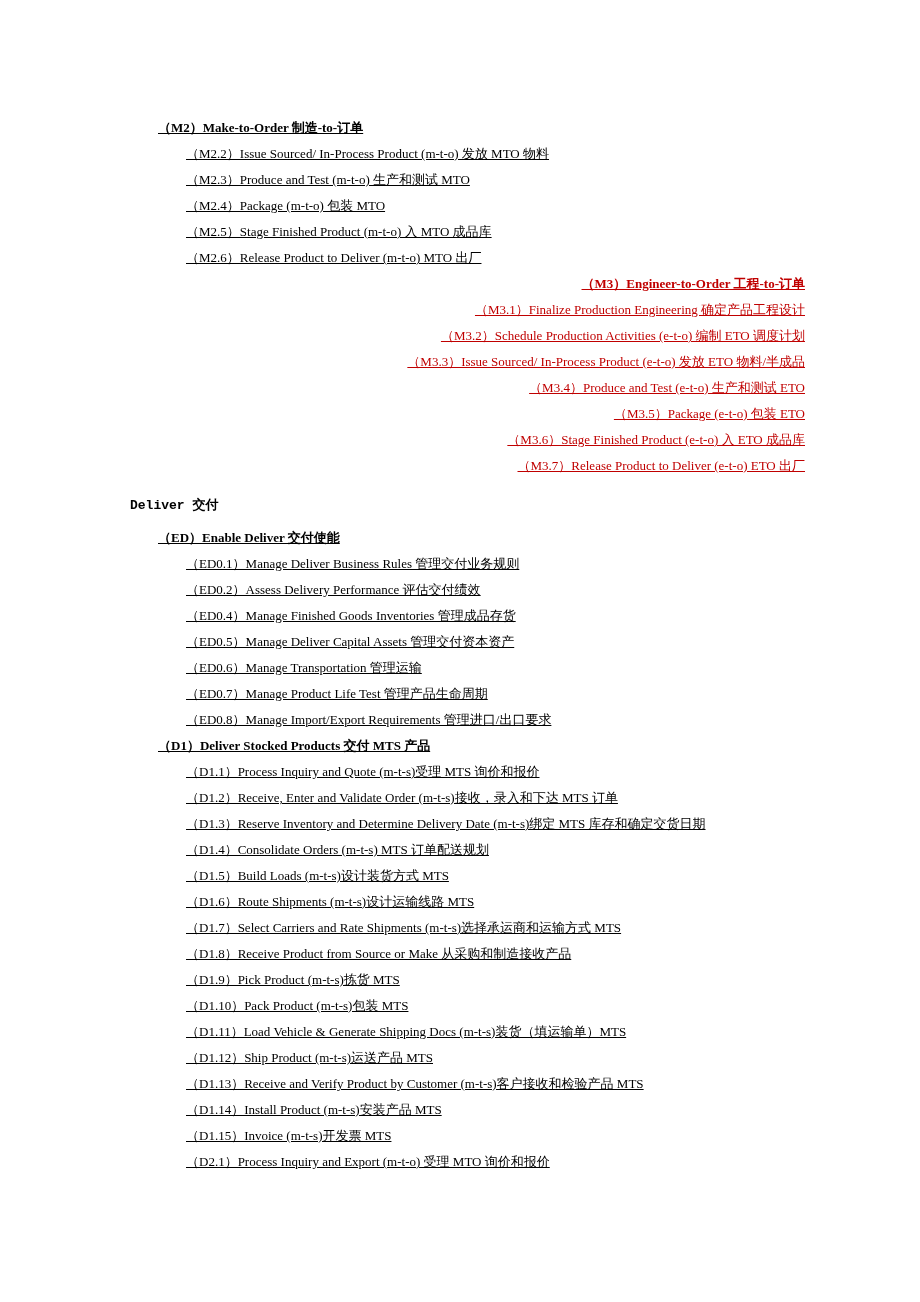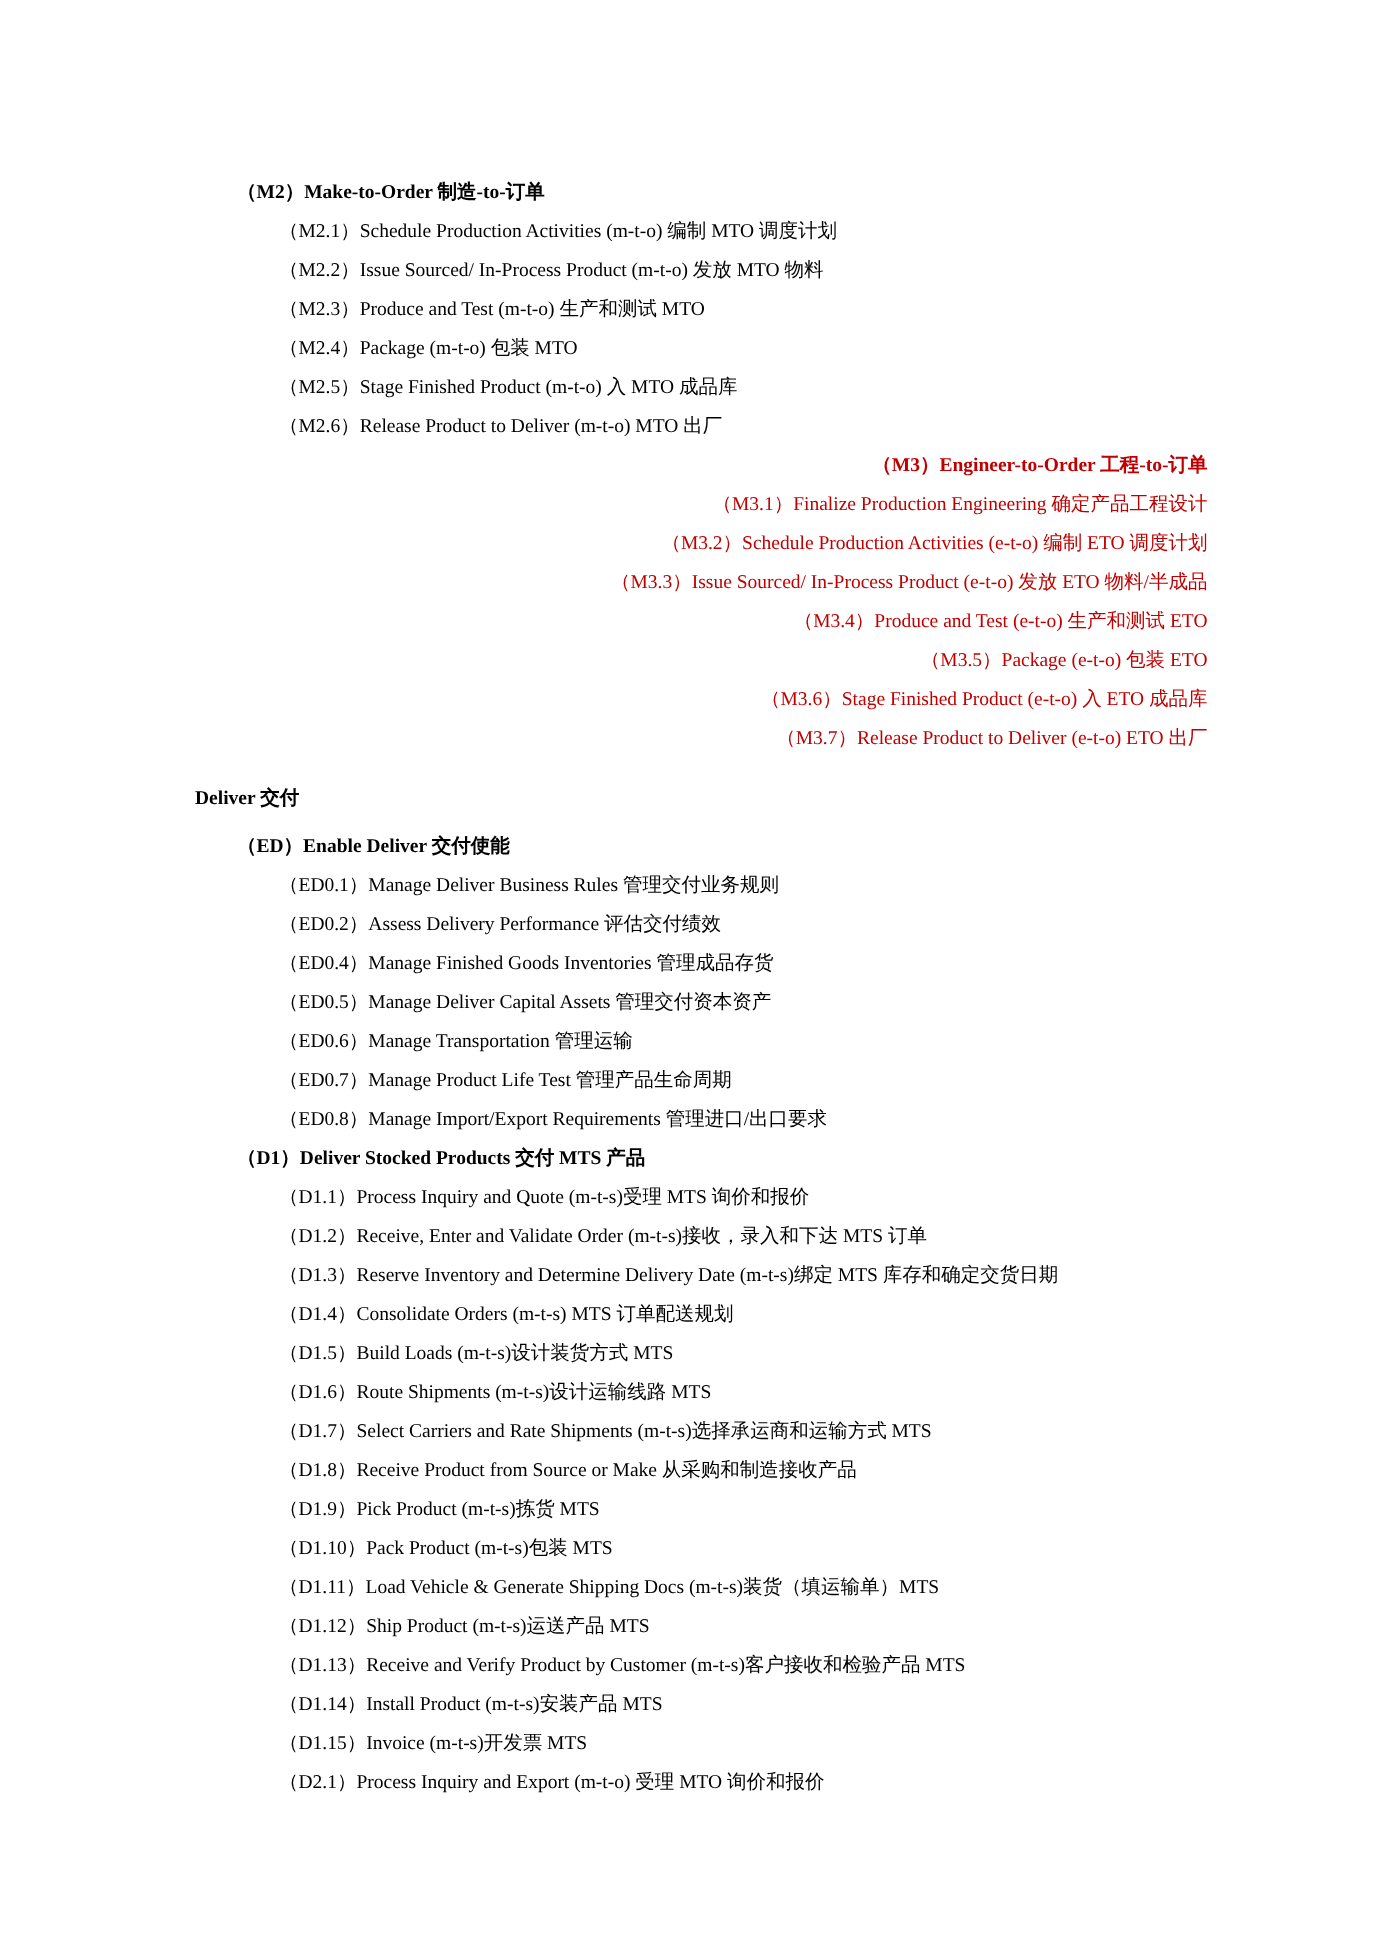--- a/index.html
+++ b/index.html
@@ -26,6 +26,7 @@
   .level2 { margin-left: 56px; font-weight: normal; }
   .item {
     line-height: 2.0;
+    text-decoration: underline;
   }
   .red { color: #c00000; text-align: right; }
   .spacer { height: 14px; }

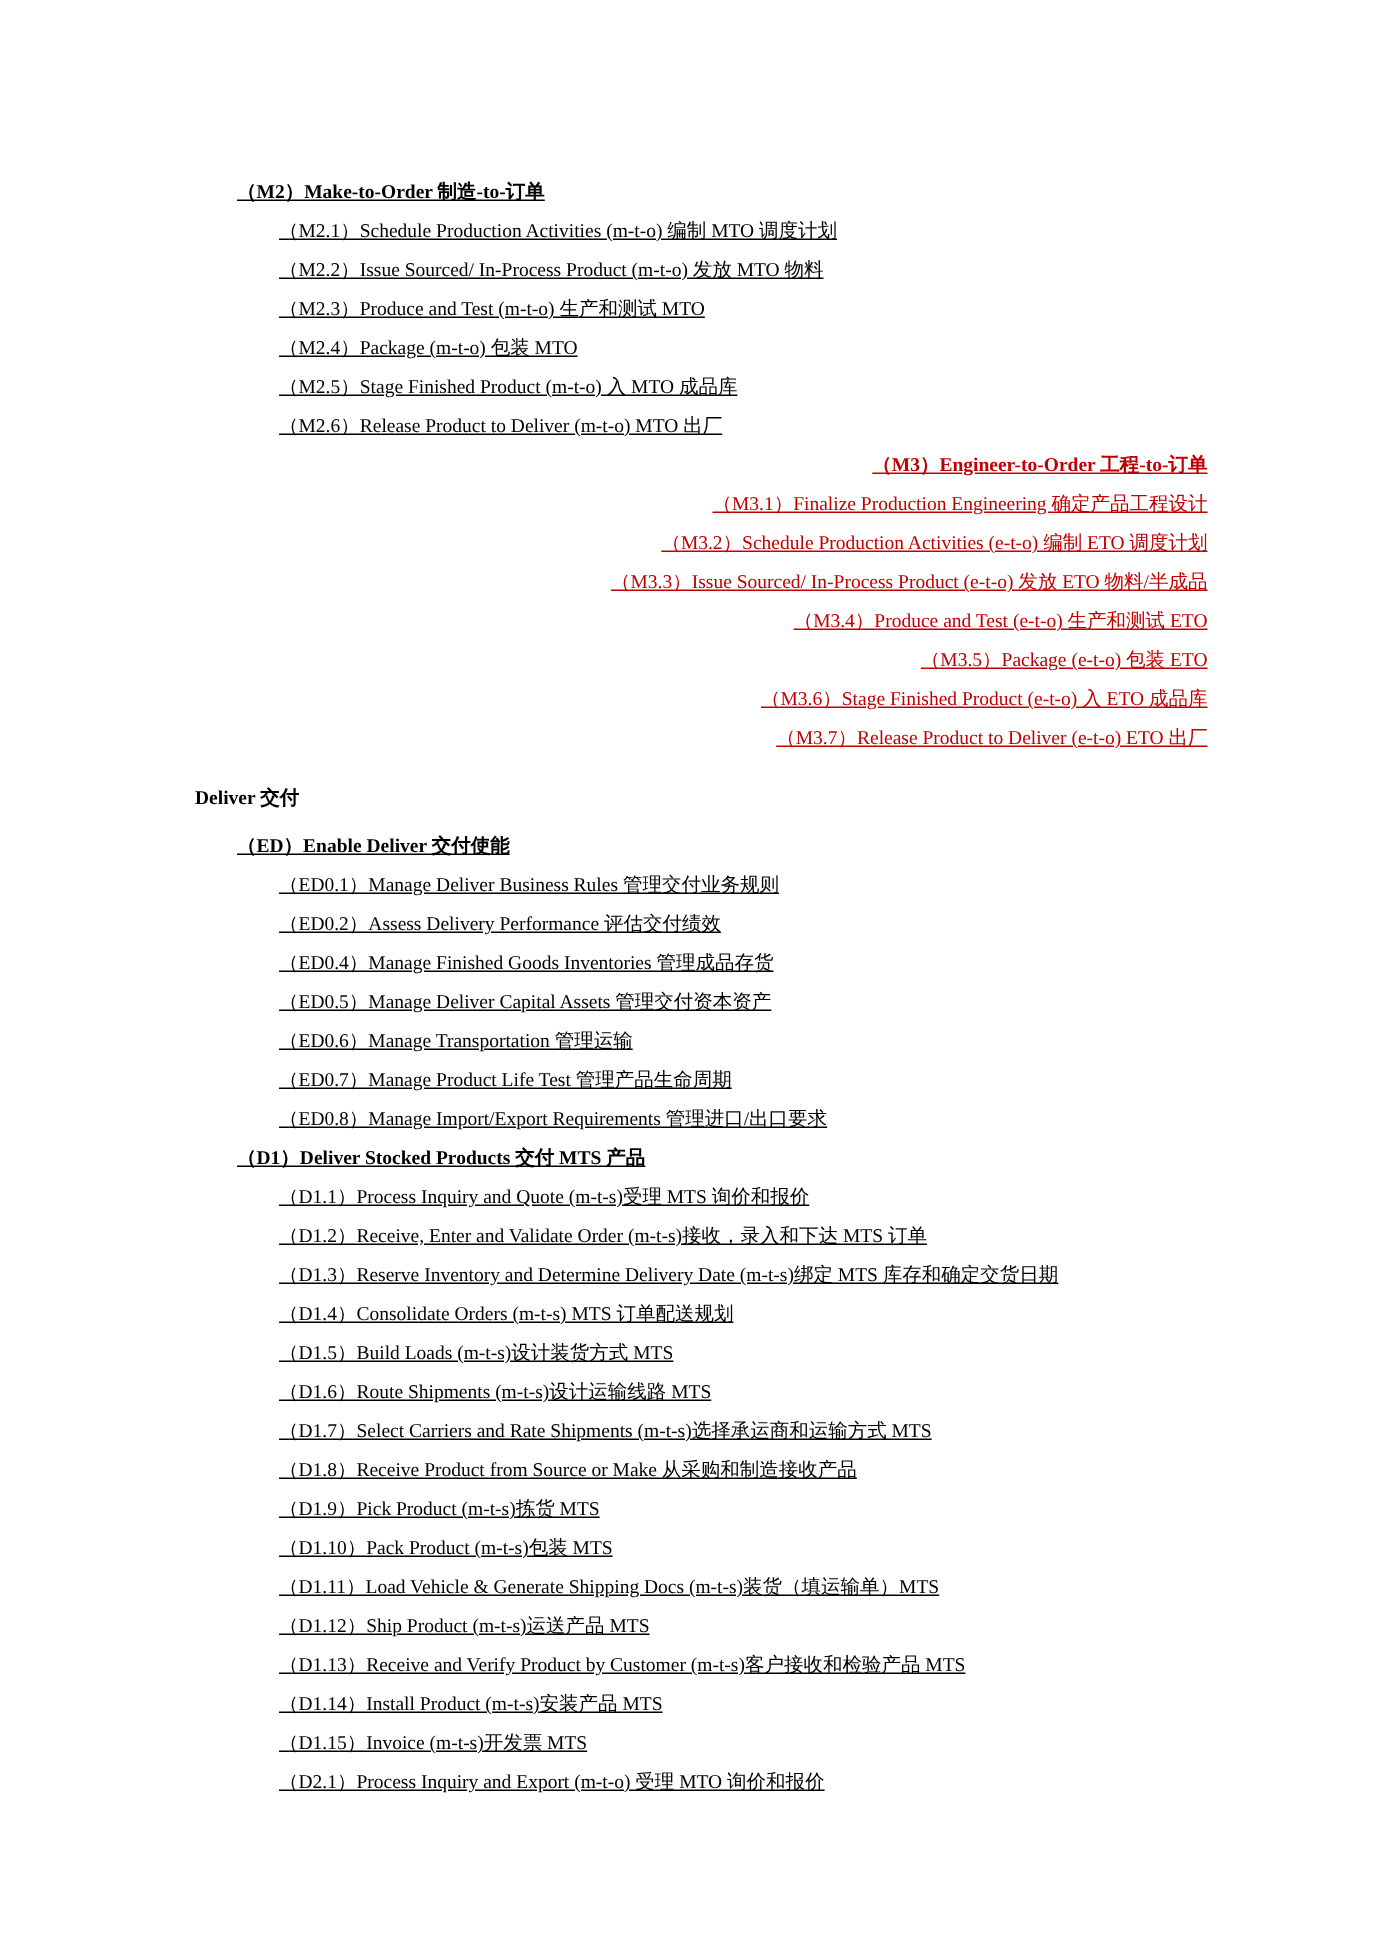--- a/index.html
+++ b/index.html
@@ -37,7 +37,6 @@
 <div class="page">
 
   <div class="item level1">（M2）Make-to-Order 制造-to-订单</div>
-  <div class="item level2">（M2.1）Schedule Production Activities (m-t-o)  编制 MTO 调度计划</div>
   <div class="item level2">（M2.2）Issue Sourced/ In-Process Product (m-t-o)  发放 MTO 物料</div>
   <div class="item level2">（M2.3）Produce and Test (m-t-o)  生产和测试 MTO</div>
   <div class="item level2">（M2.4）Package (m-t-o)  包装 MTO</div>

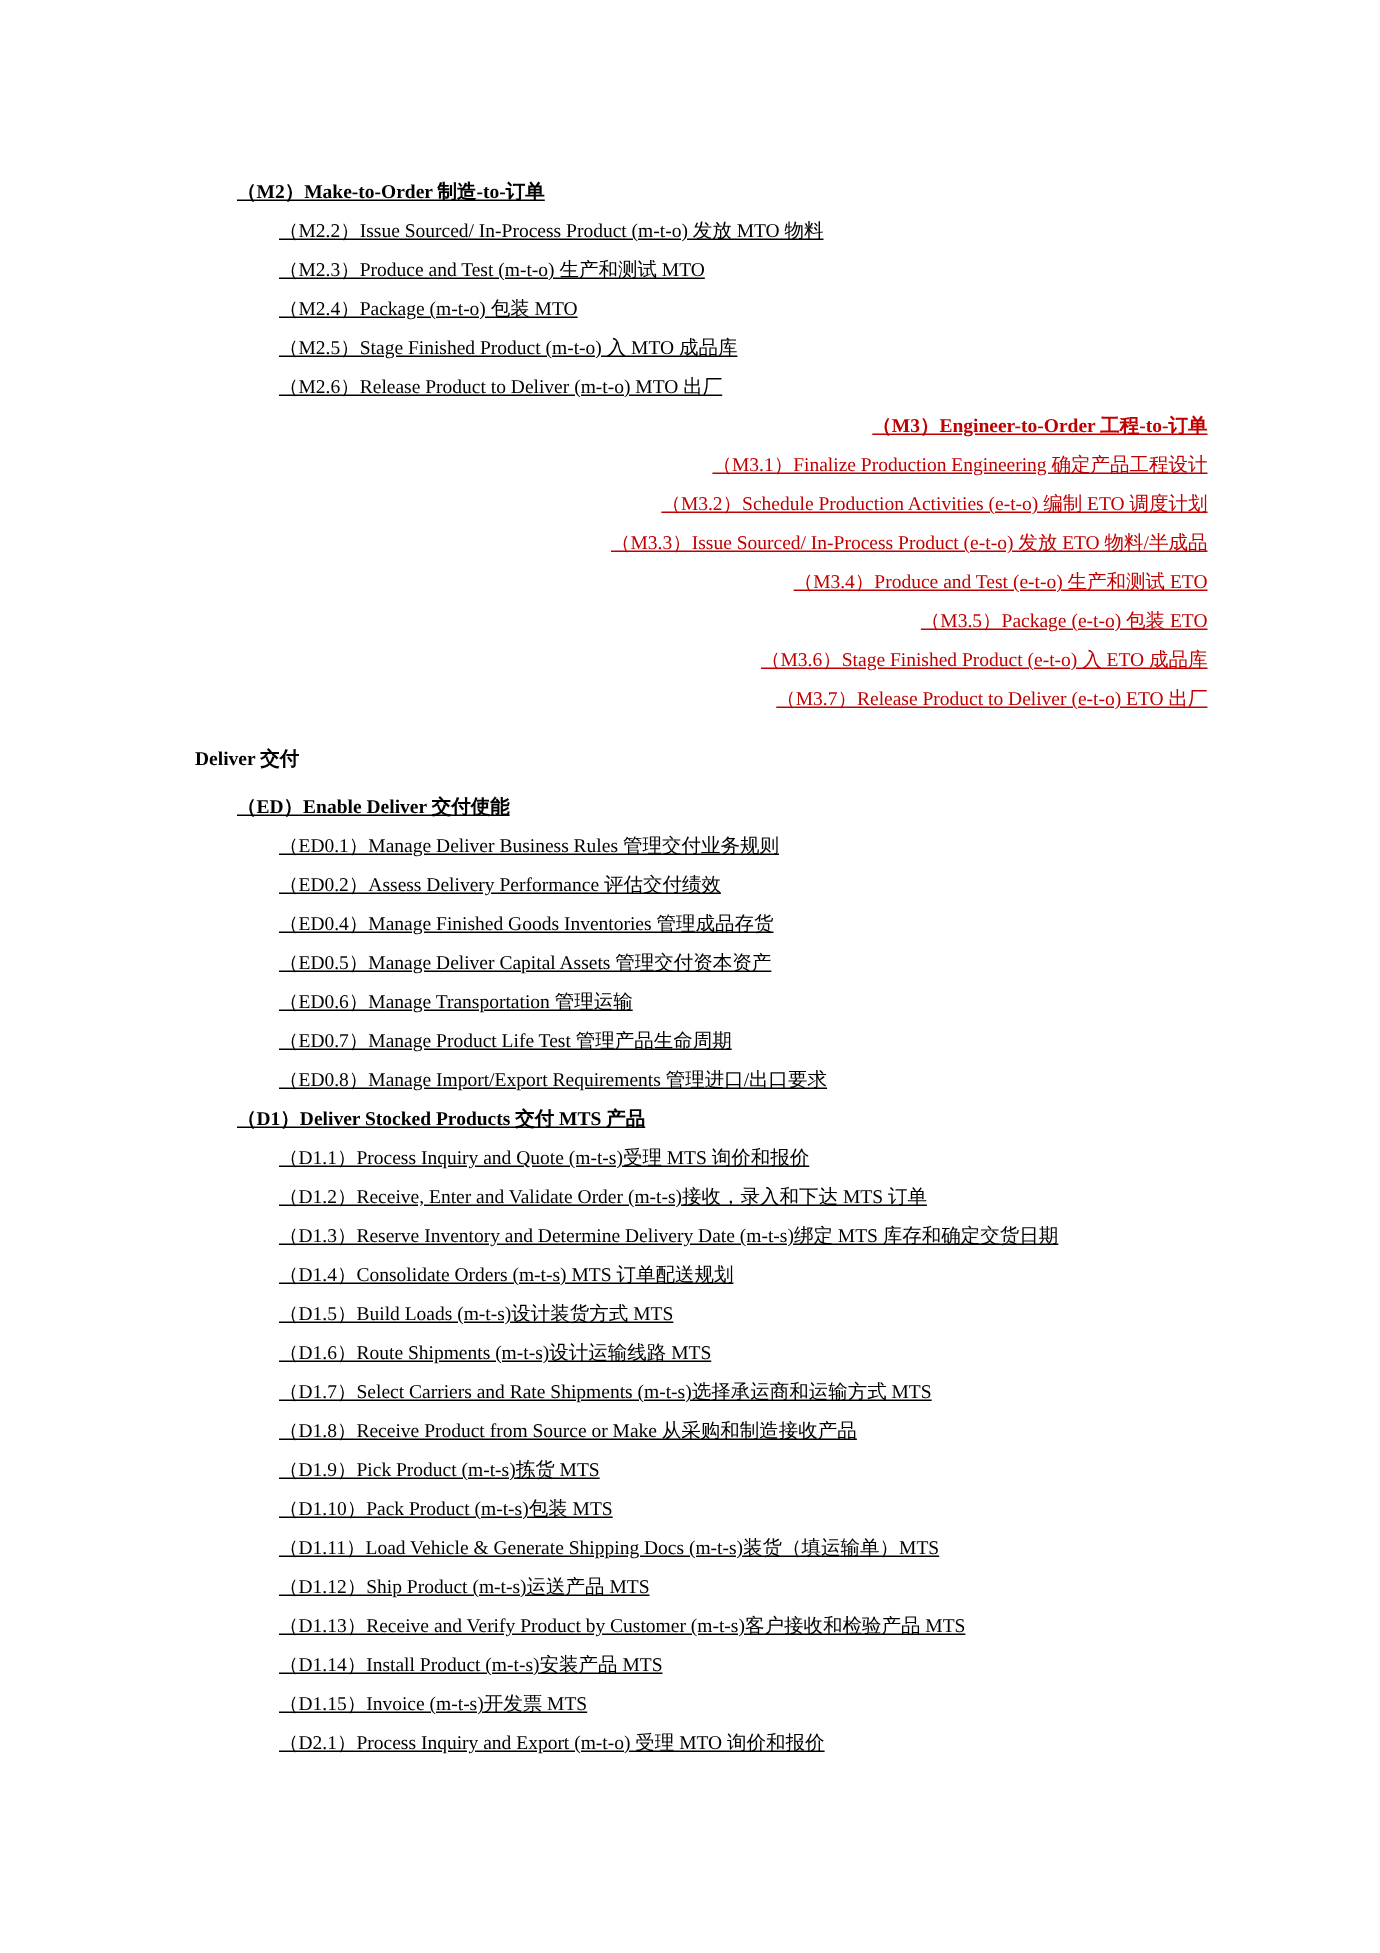--- a/index.html
+++ b/index.html
@@ -20,6 +20,7 @@
     font-weight: bold;
     margin: 0 0 6px 0;
     line-height: 2.0;
+    font-family: Liberation Mono, monospace;
   }
   .level0 { margin-left: 0; }
   .level1 { margin-left: 28px; font-weight: bold; }

